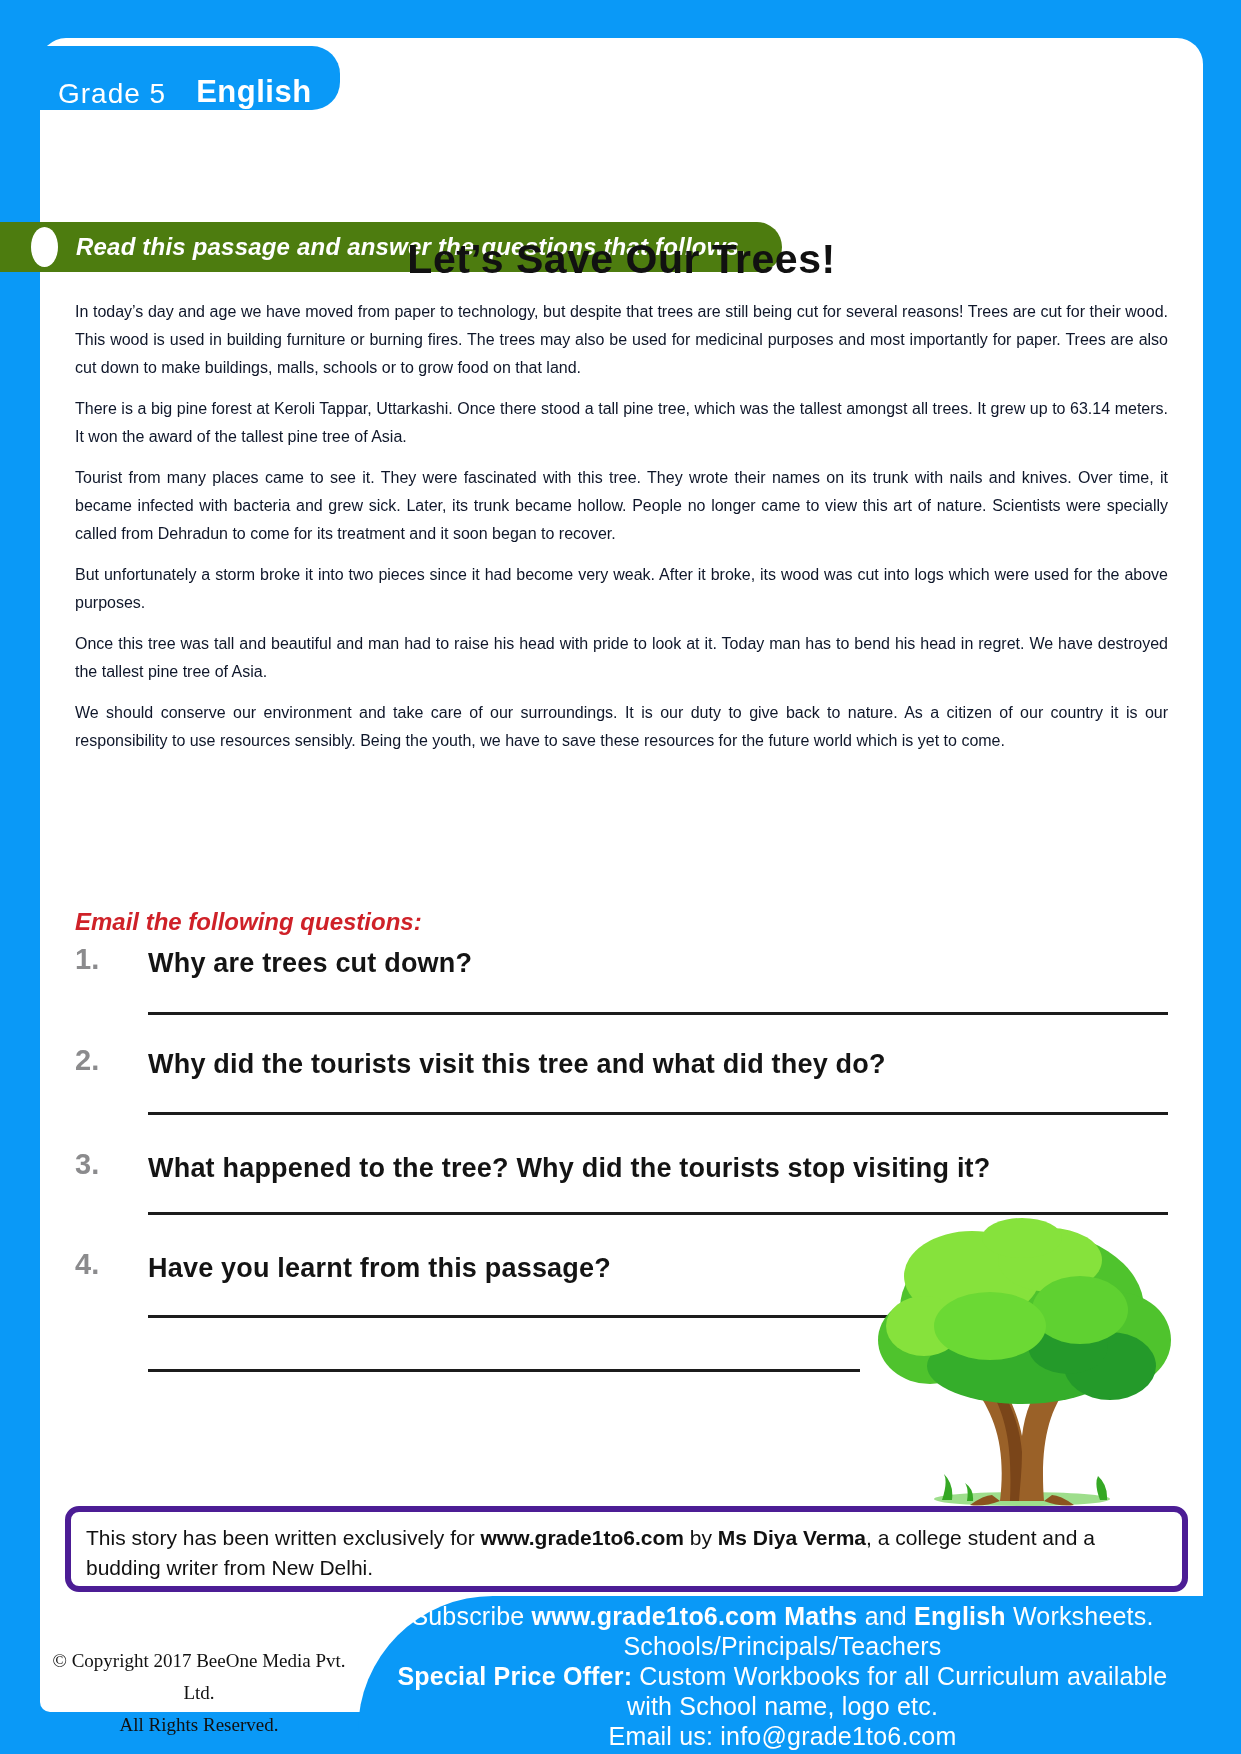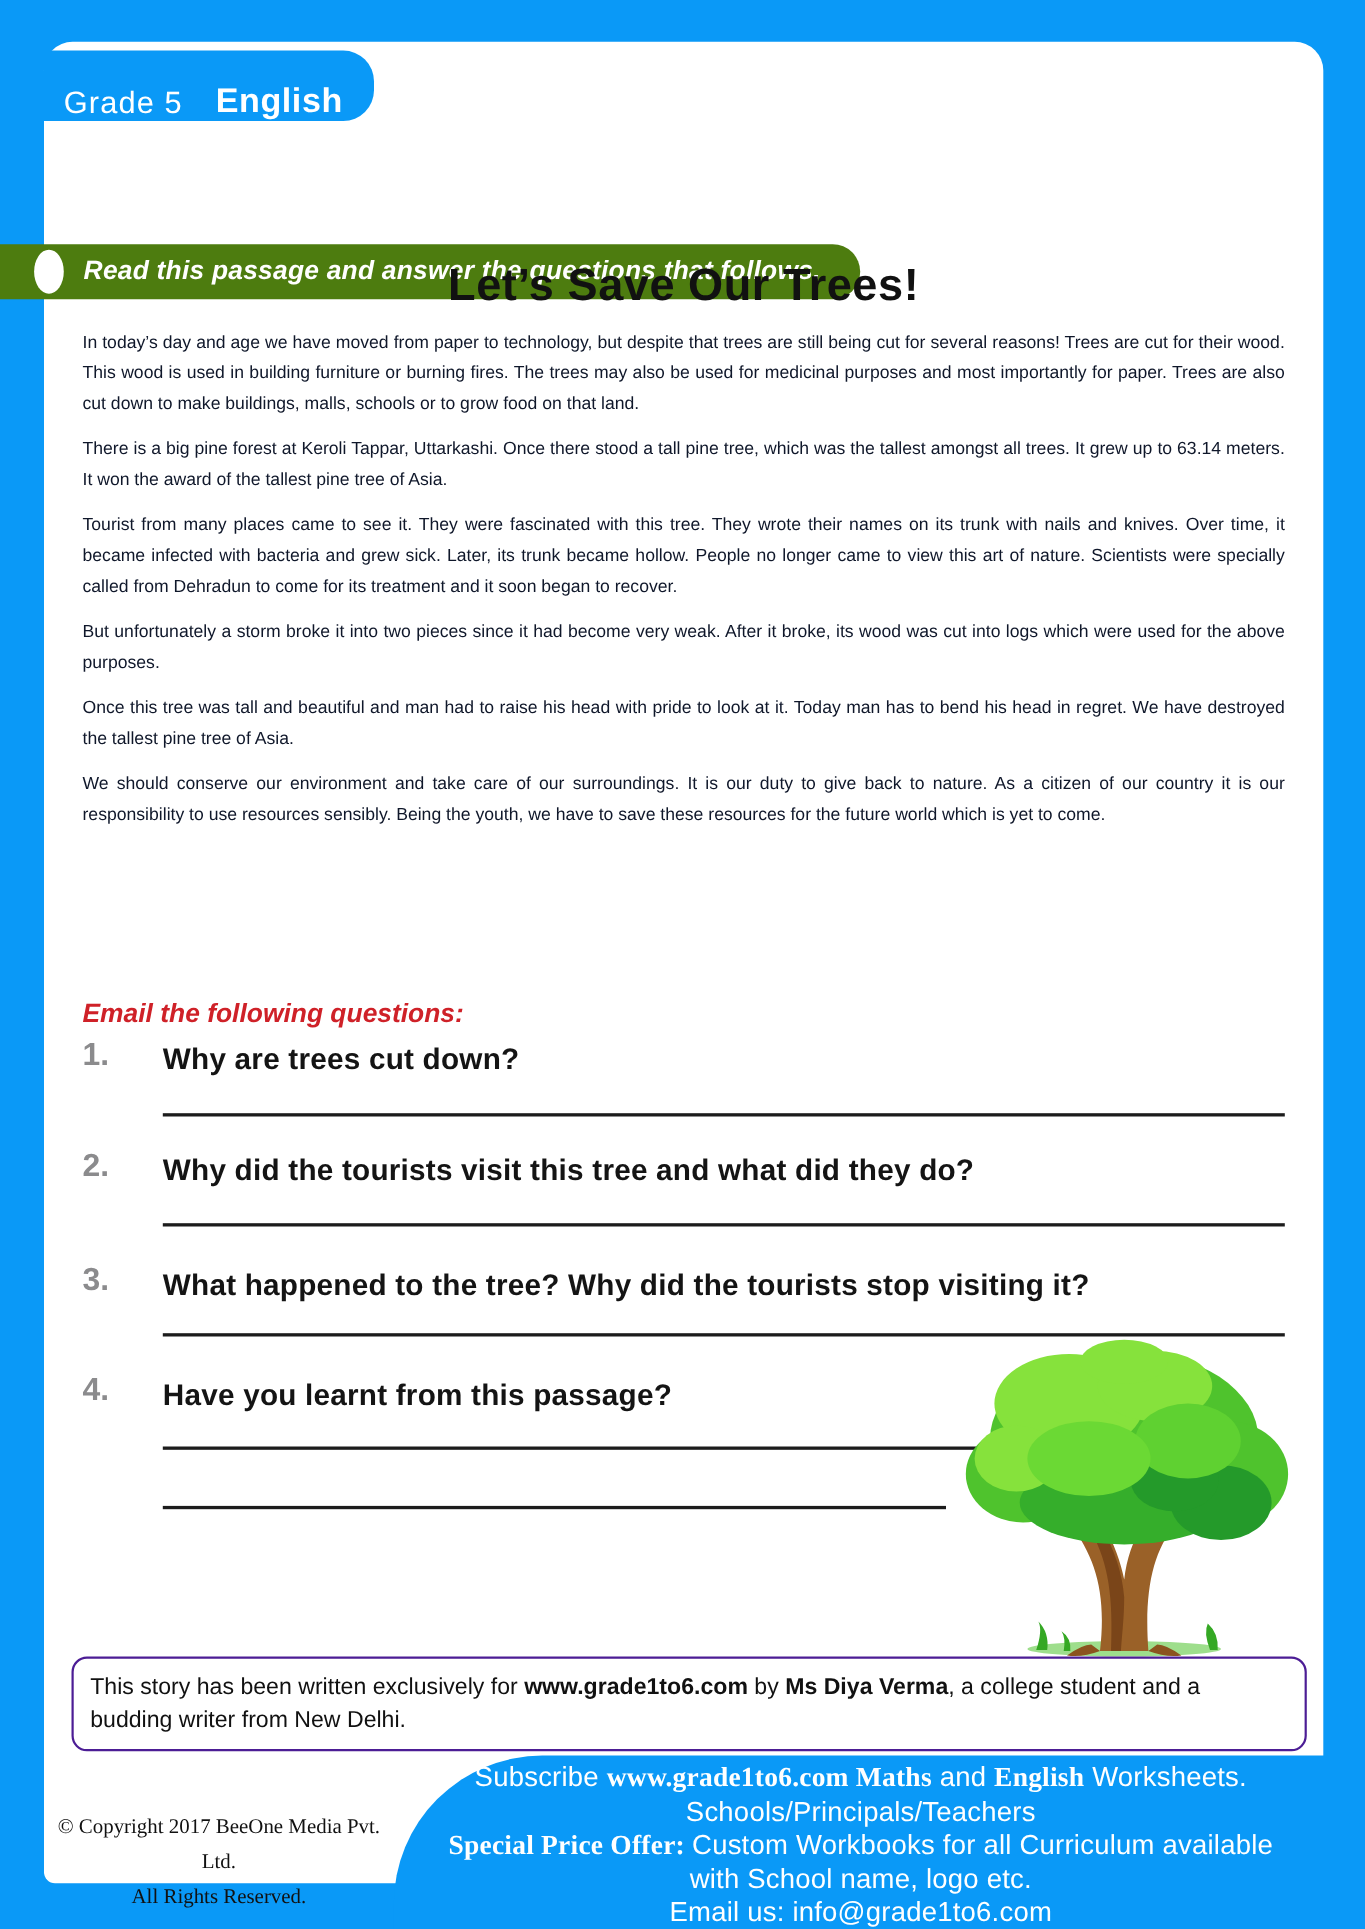--- a/index.html
+++ b/index.html
@@ -63,7 +63,7 @@
   
   .note-box{
     position:absolute;left:65px;top:1506px;width:1123px;height:86px;box-sizing:border-box;
-    border:2px solid #4c1d95;border-radius:14px;background:#fff;
+    border:6px solid #4c1d95;border-radius:14px;background:#fff;
     padding:11px 15px;font-size:21px;line-height:30px;color:#111;
   }
   .note-box .b{font-weight:700;}

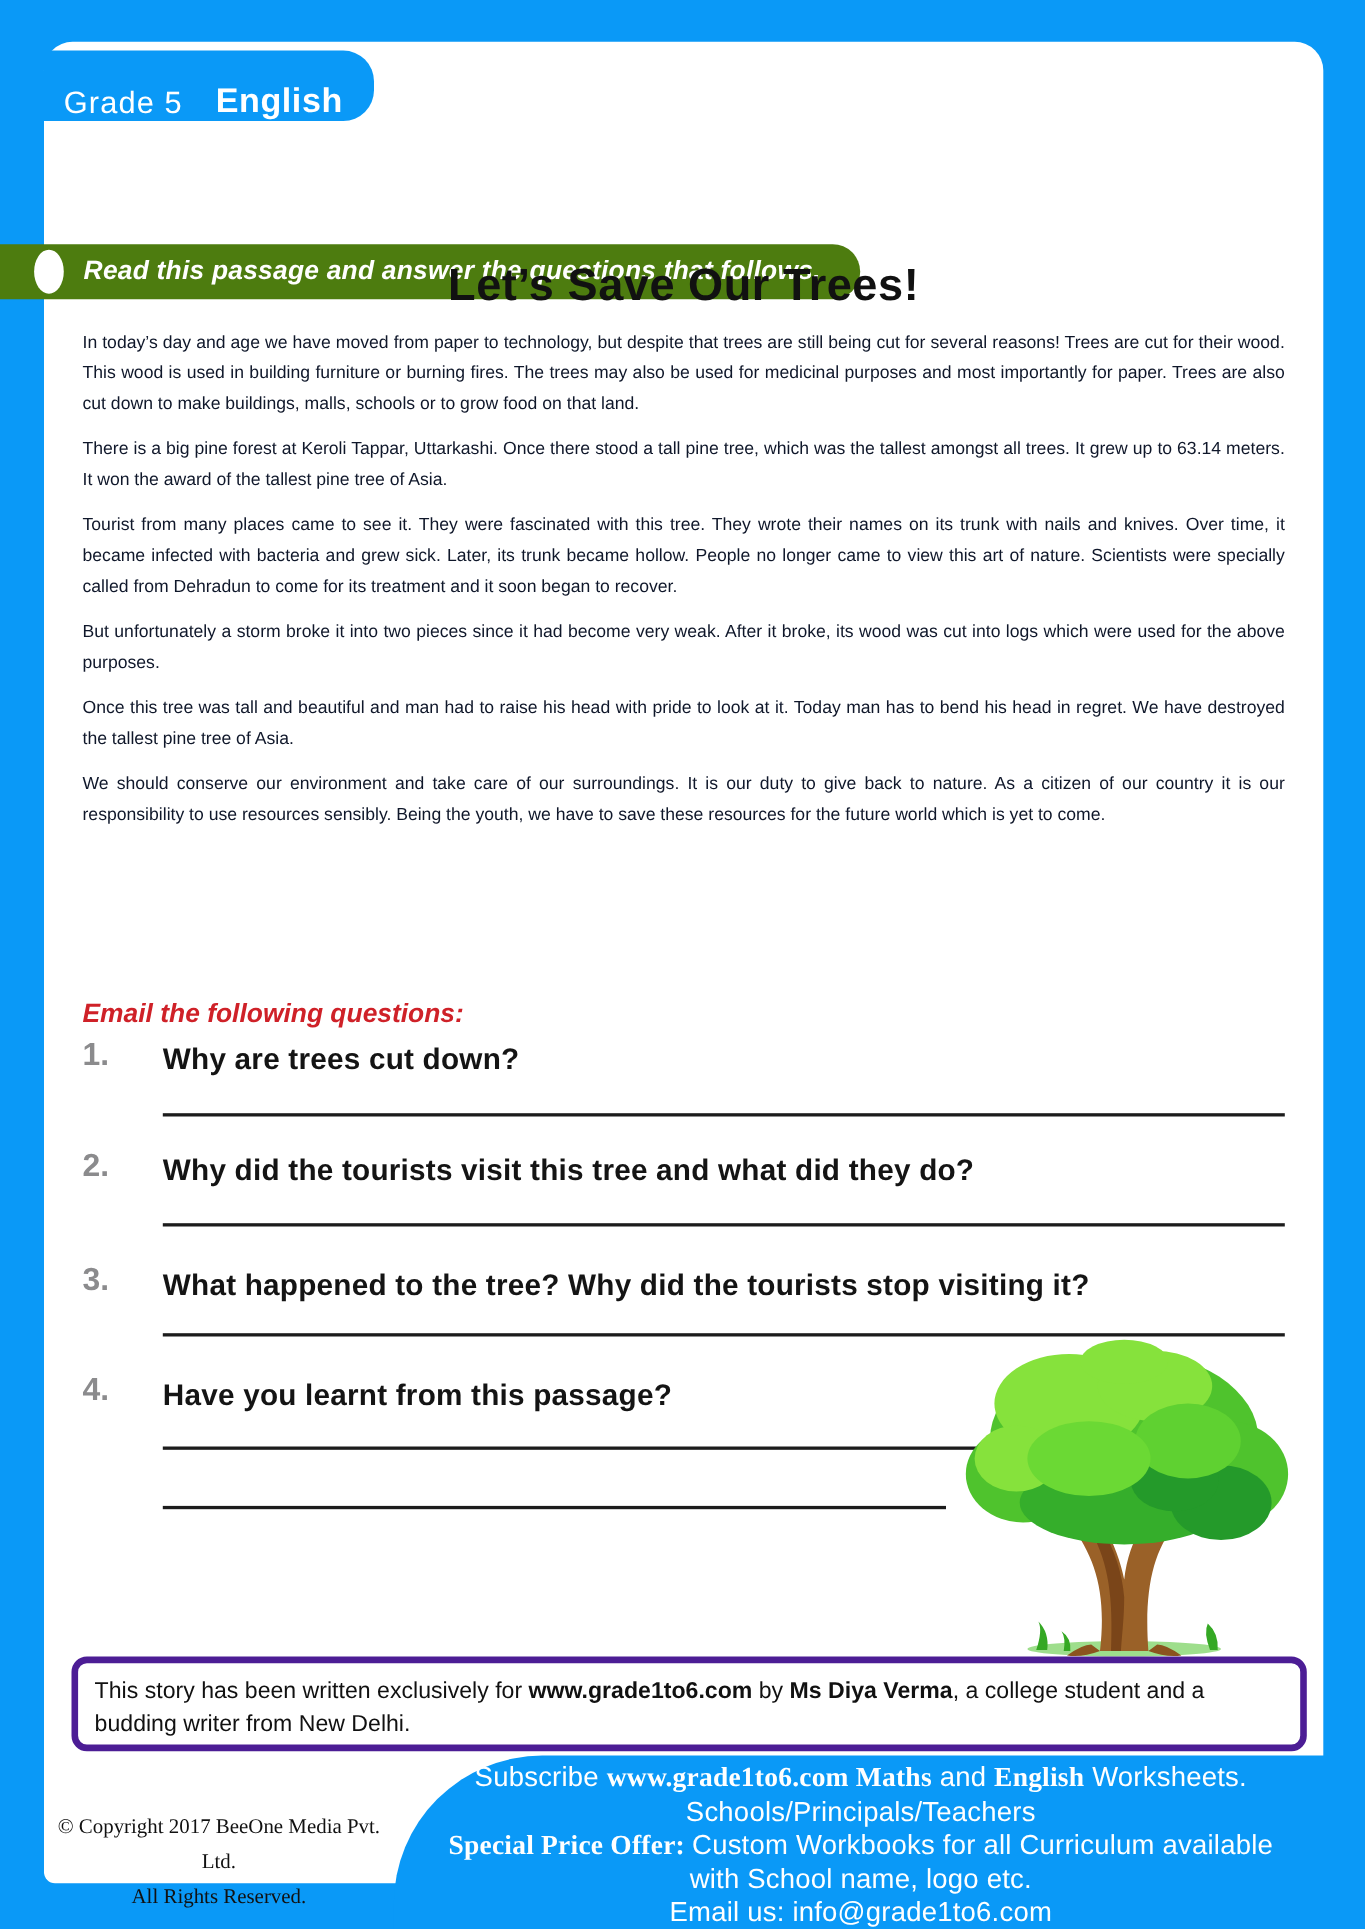--- a/index.html
+++ b/index.html
@@ -78,7 +78,7 @@
     position:absolute;left:362px;top:1601px;width:841px;
     color:#fff;font-size:25px;line-height:30px;text-align:center;letter-spacing:.2px;
   }
-  .footer-text .b{font-weight:700;font-family:Liberation Serif, serif;}
+  .footer-text .b{font-weight:700;}
   .copyright{
     position:absolute;left:46px;top:1645px;width:306px;text-align:center;
     font-family:"Liberation Serif", serif;font-size:19px;line-height:32px;color:#111;

